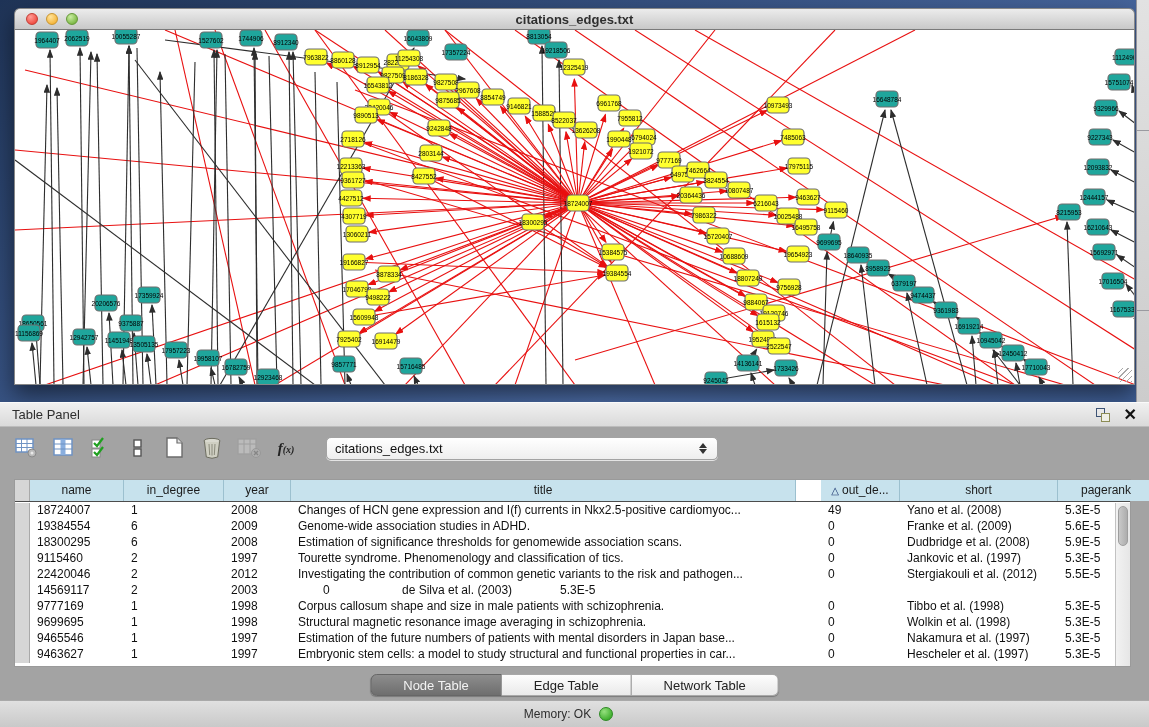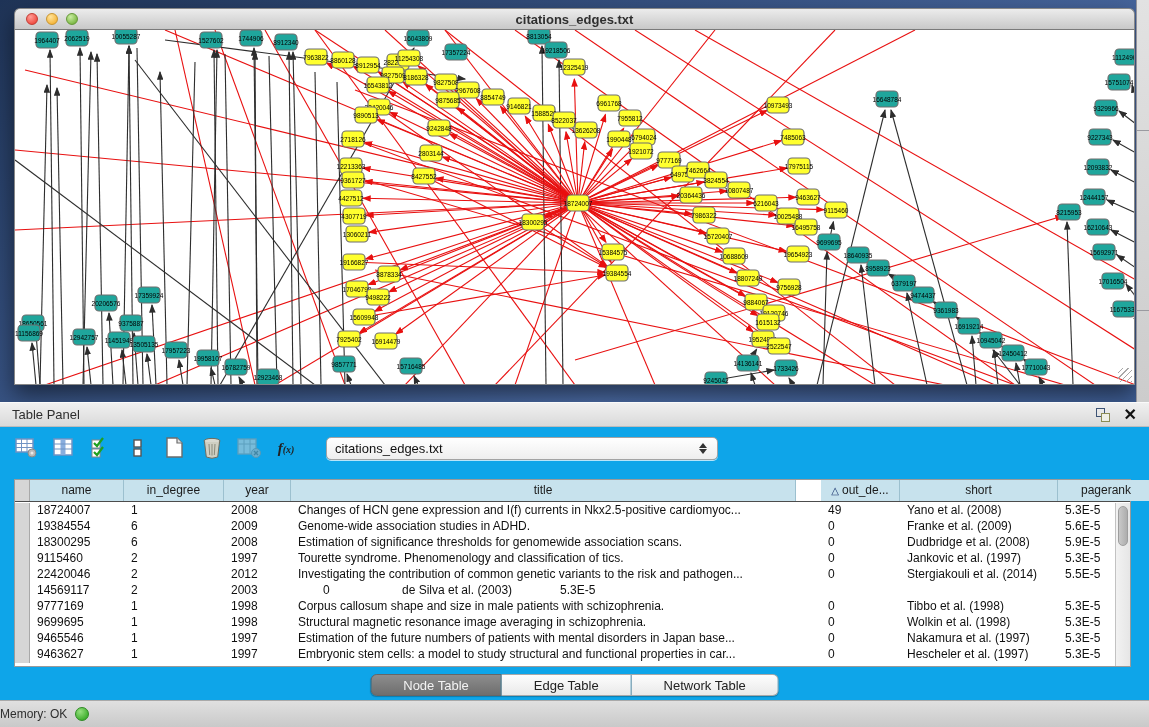--- a/index.html
+++ b/index.html
@@ -32,7 +32,7 @@
     background:repeating-linear-gradient(135deg, transparent 0 3px, #a8a8a8 3px 4px); }
 
   
-  .table-panel { position:absolute; left:0; top:402px; width:1149px; height:325px; background:#0ea5e9; }
+  .table-panel { position:absolute; left:0; top:402px; width:1149px; height:325px; background:#a3a3a3; }
   .tp-header { height:25px; background:linear-gradient(#f0f0f0,#dadada);
     border-top:1px solid #fafafa; border-bottom:1px solid #bcbcbc;
     display:flex; align-items:center; padding:0 12px; }

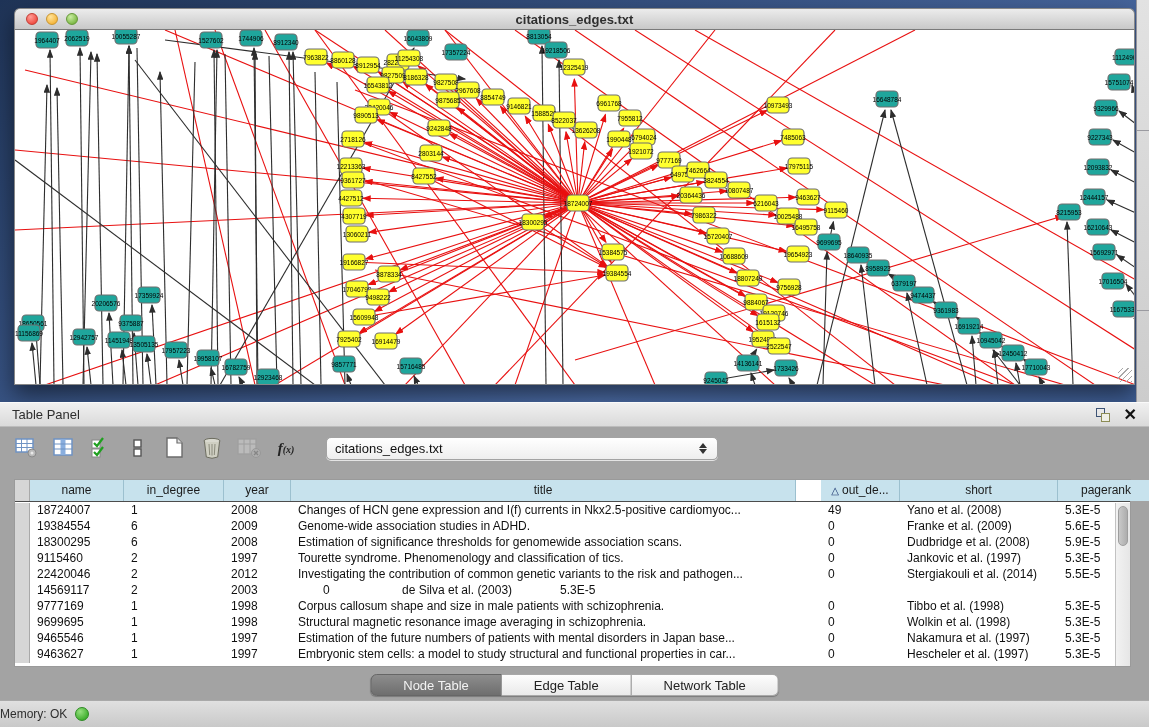--- a/index.html
+++ b/index.html
@@ -686,7 +686,7 @@
           <div class="td c3">2012</div>
           <div class="td c4">Investigating the contribution of common genetic variants to the risk and pathogen...</div>
           <div class="td c5">0</div>
-          <div class="td c6">Stergiakouli et al. (2014)</div>
+          <div class="td c6">Stergiakouli et al. (2012)</div>
           <div class="td c7">5.5E-5</div>
         </div>
         <div class="tr">

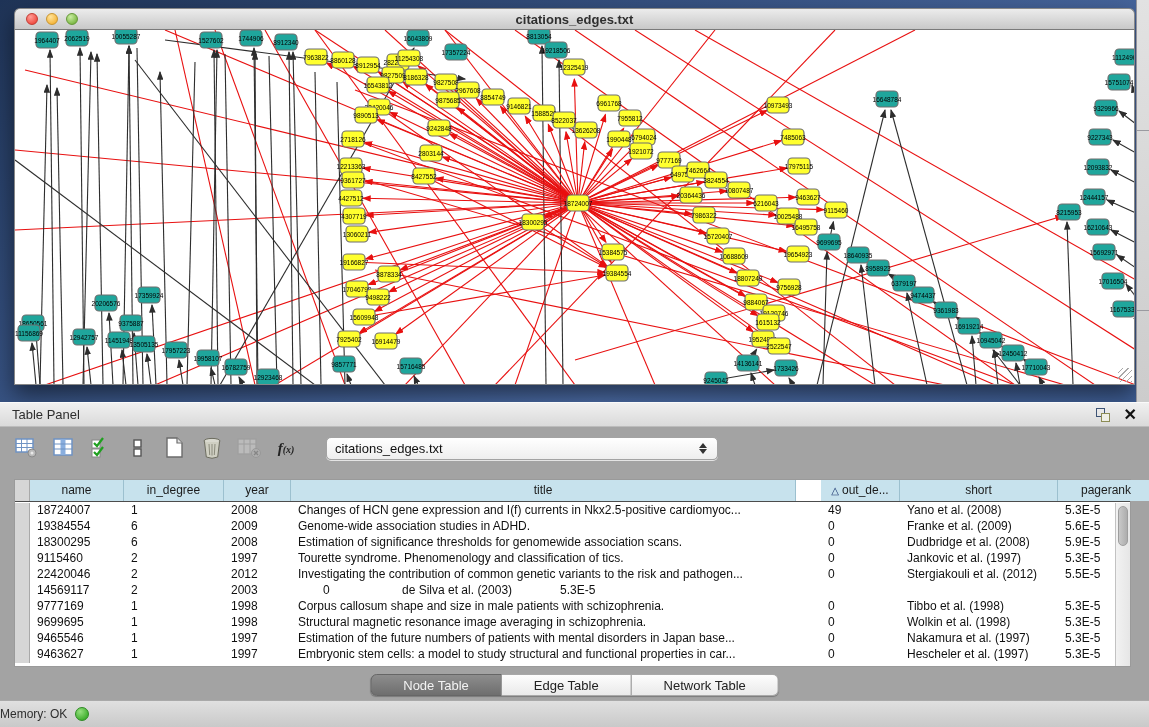--- a/index.html
+++ b/index.html
@@ -89,7 +89,7 @@
 
   .statusbar { position:absolute; left:0; bottom:0; width:1149px; height:27px;
     background:linear-gradient(#e0e0e0,#c9c9c9); border-top:1px solid #a9a9a9;
-    display:flex; align-items:center; justify-content:flex-start; gap:8px; padding-right:12px; }
+    display:flex; align-items:center; justify-content:center; gap:8px; padding-right:12px; }
   .mem-label { font-size:12px; color:#2e2e2e; }
   .mem-dot { width:14px; height:14px; border-radius:50%; border:1px solid #2c8a22;
     background:radial-gradient(circle at 35% 30%, #95e07e, #3fae2e 75%); }

